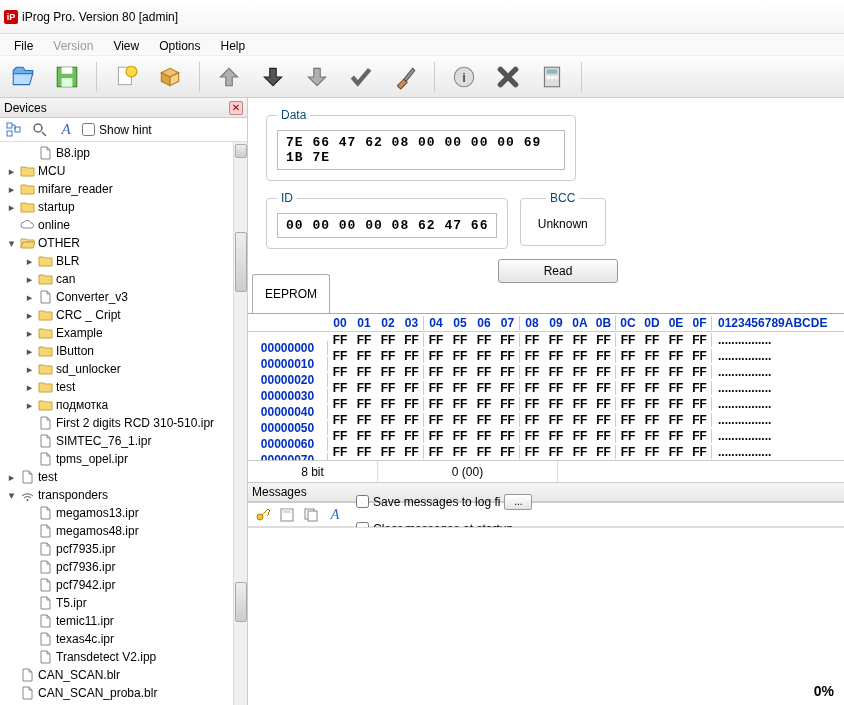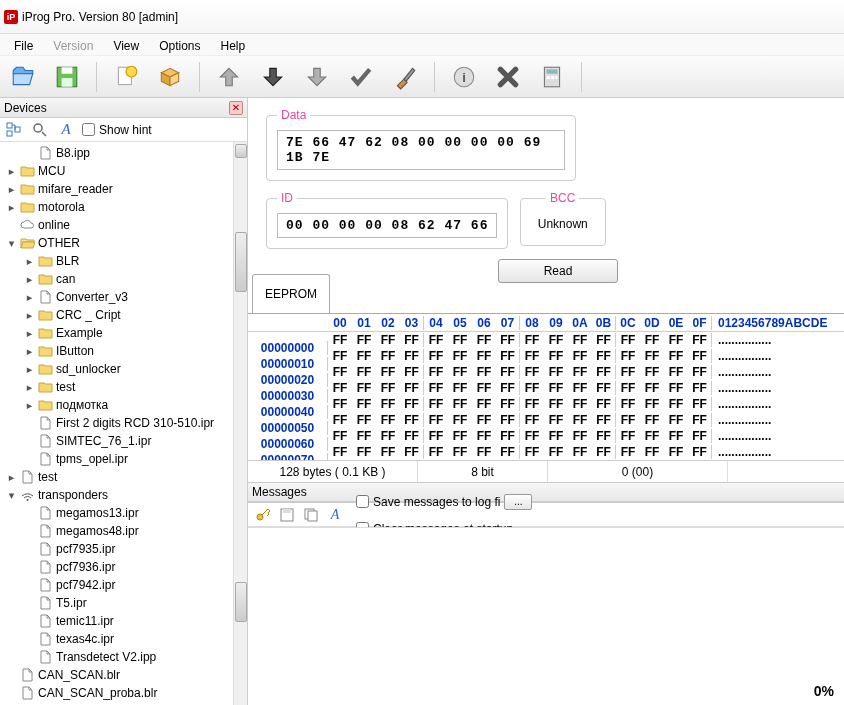--- a/index.html
+++ b/index.html
@@ -31,7 +31,7 @@
 .right { flex: 1; display: flex; flex-direction: column; overflow: hidden; }
 .upper { padding: 10px 0 8px 18px; }
 fieldset { border: 1px solid #ccc; border-radius: 4px; padding: 8px 10px 10px 10px; display: inline-block; vertical-align: top; margin-right: 8px; }
-fieldset legend { padding: 0 4px; color: #ec4899; margin-top: 24px; }
+fieldset legend { padding: 0 4px; color: #0c4a6e; margin-top: 24px; }
 .hexbox { background: #fff; border: 1px solid #bbb; padding: 4px 8px; font-family: "Courier New", monospace; font-weight: bold; font-size: 13px; letter-spacing: 1px; display: inline-block; }
 .readbtn { width: 120px; height: 24px; margin: 10px 0 0 232px; background: linear-gradient(#fdfdfd,#e5e5e5); border: 1px solid #999; border-radius: 3px; display: flex; align-items: center; justify-content: center; font-size: 12px;}
 .tabs { display: flex; align-items: flex-end; height: 22px; padding-left: 4px; }

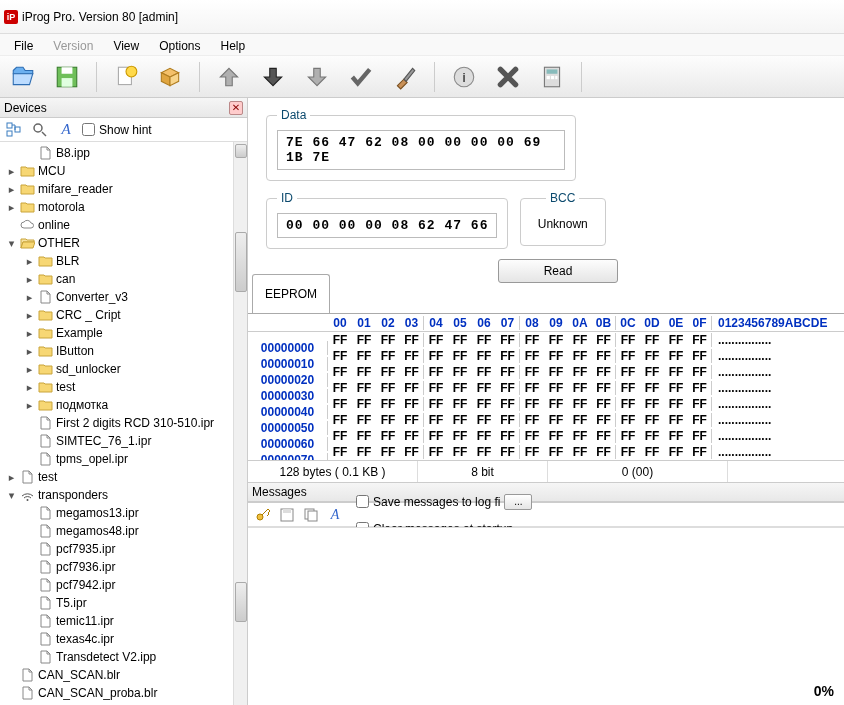--- a/index.html
+++ b/index.html
@@ -223,7 +223,7 @@
               <path class="folder" d="M1 2h5l1 1h7v8H1z"></path>
             </svg>
           </span>
-          <span class="lbl">motorola</span>
+          <span class="lbl">startup</span>
         </div>
         <div class="row" style="padding-left: 4px;">
           <span class="exp"></span>

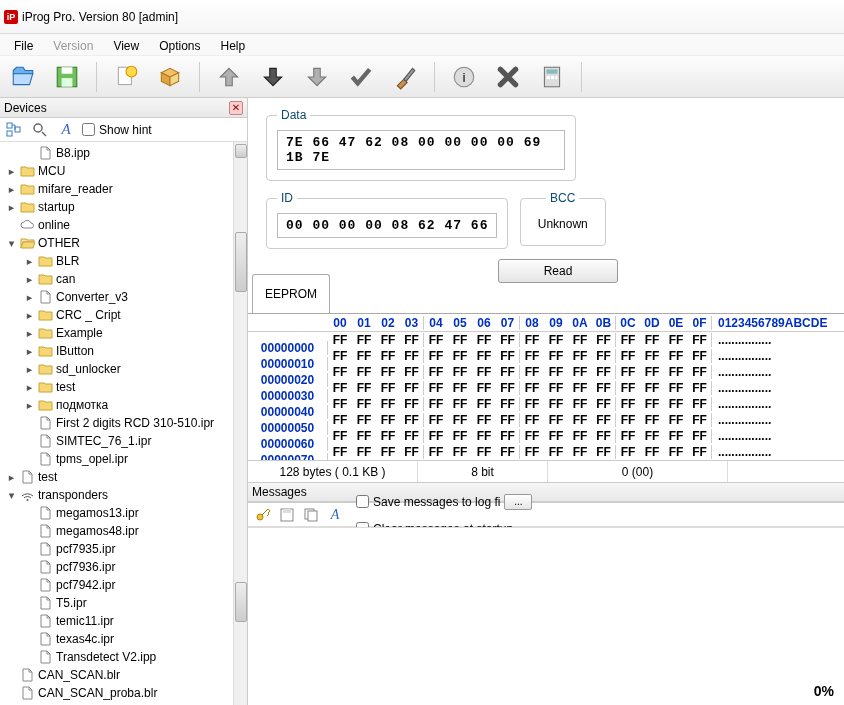--- a/index.html
+++ b/index.html
@@ -695,7 +695,6 @@
         </div>
     </div>
     <div class="status">
-      <div style="width:170px;justify-content:center;">128 bytes ( 0.1 KB )</div>
       <div style="width:130px;justify-content:center;">8 bit</div>
       <div style="width:180px;justify-content:center;">0 (00)</div>
     </div>

